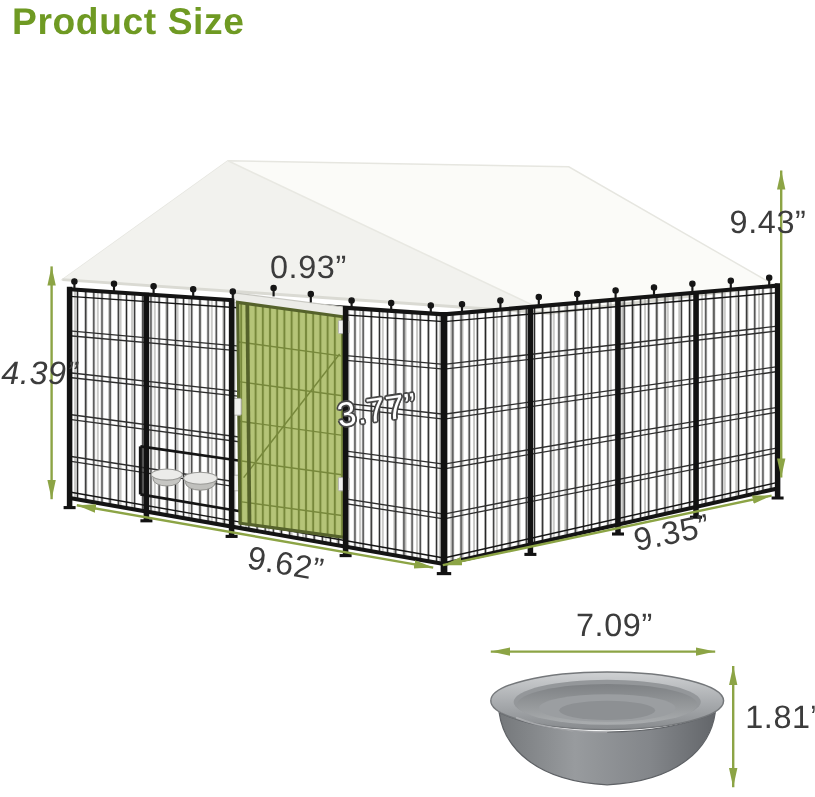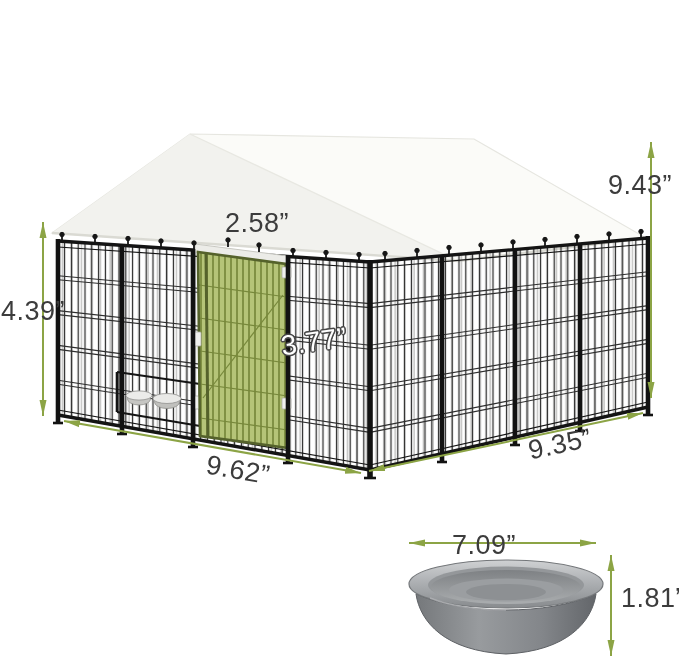--- a/index.html
+++ b/index.html
@@ -35,6 +35,7 @@
 
 <div class="canvas">
 
+  <h1 class="page-title">Product Size</h1>
 
   <svg class="scene" viewBox="0 0 679 664">
     <defs>

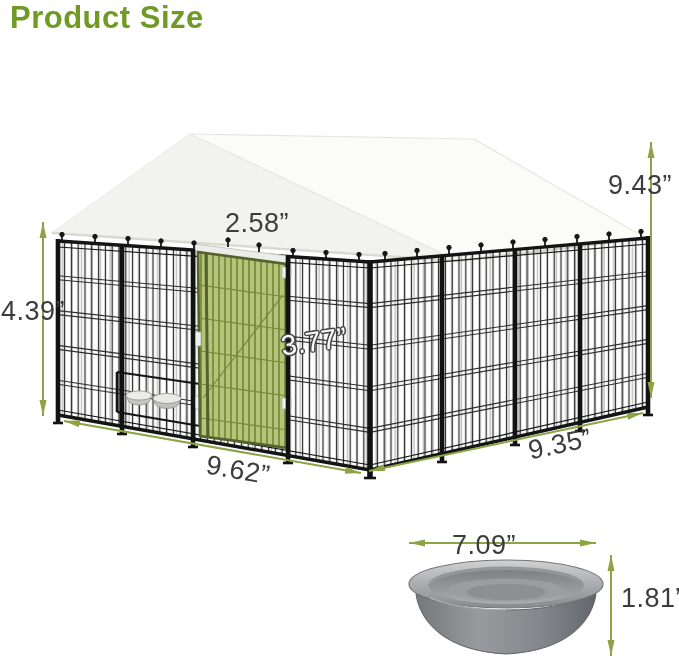--- a/index.html
+++ b/index.html
@@ -245,7 +245,7 @@
     </g>
   </svg>
 
-  <div class="dim" style="left:215px;top:210px;width:84px;text-align:center;">2.58”</div>
+  <div class="dim" style="left:215px;top:210px;width:84px;text-align:center;">0.93”</div>
   <div class="dim" style="left:608px;top:172px;">9.43”</div>
   <div class="dim" style="left:1px;top:298px;">4.39”</div>
   <div class="dim outlined" style="left:281px;top:328px;">3.77”</div>

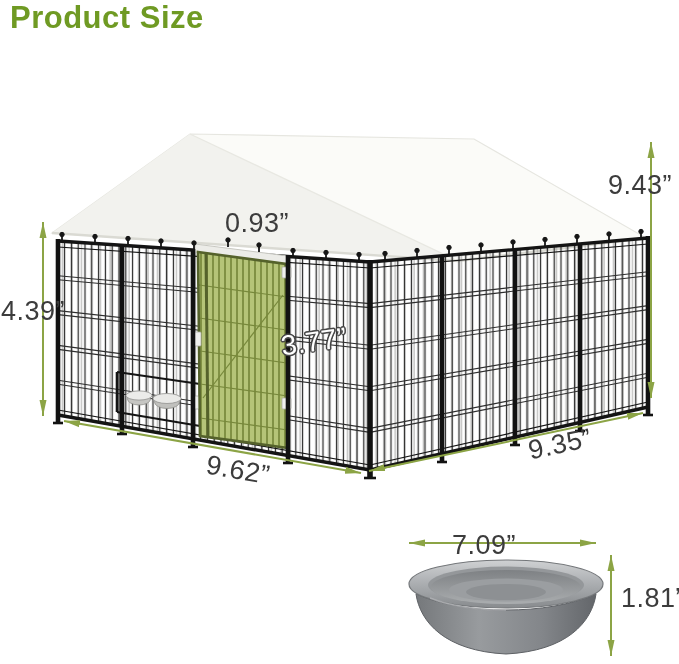--- a/index.html
+++ b/index.html
@@ -247,7 +247,7 @@
 
   <div class="dim" style="left:215px;top:210px;width:84px;text-align:center;">0.93”</div>
   <div class="dim" style="left:608px;top:172px;">9.43”</div>
-  <div class="dim" style="left:1px;top:298px;">4.39”</div>
+  <div class="dim" style="left:1px;top:298px;font-style:italic;">4.39”</div>
   <div class="dim outlined" style="left:281px;top:328px;">3.77”</div>
   <div class="dim rot-cw" style="left:206px;top:457px;">9.62”</div>
   <div class="dim rot-ccw" style="left:528px;top:431px;">9.35”</div>

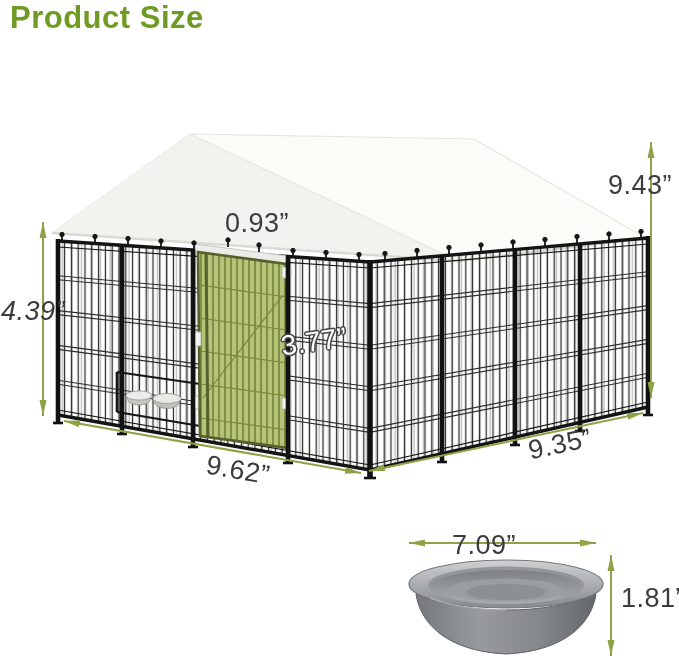--- a/index.html
+++ b/index.html
@@ -251,7 +251,7 @@
   <div class="dim outlined" style="left:281px;top:328px;">3.77”</div>
   <div class="dim rot-cw" style="left:206px;top:457px;">9.62”</div>
   <div class="dim rot-ccw" style="left:528px;top:431px;">9.35”</div>
-  <div class="dim" style="left:452px;top:508px;margin-top:24px;">7.09”</div>
+  <div class="dim" style="left:480px;top:508px;">7.09”</div>
   <div class="dim" style="left:621px;top:585px;">1.81”</div>
 </div>
 

